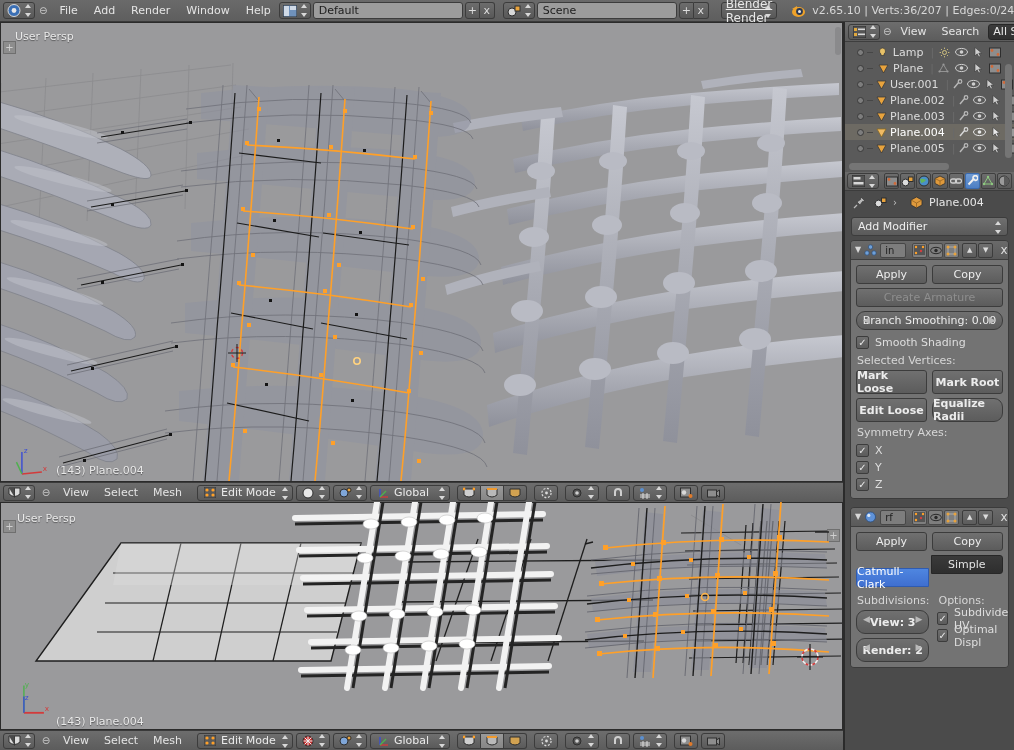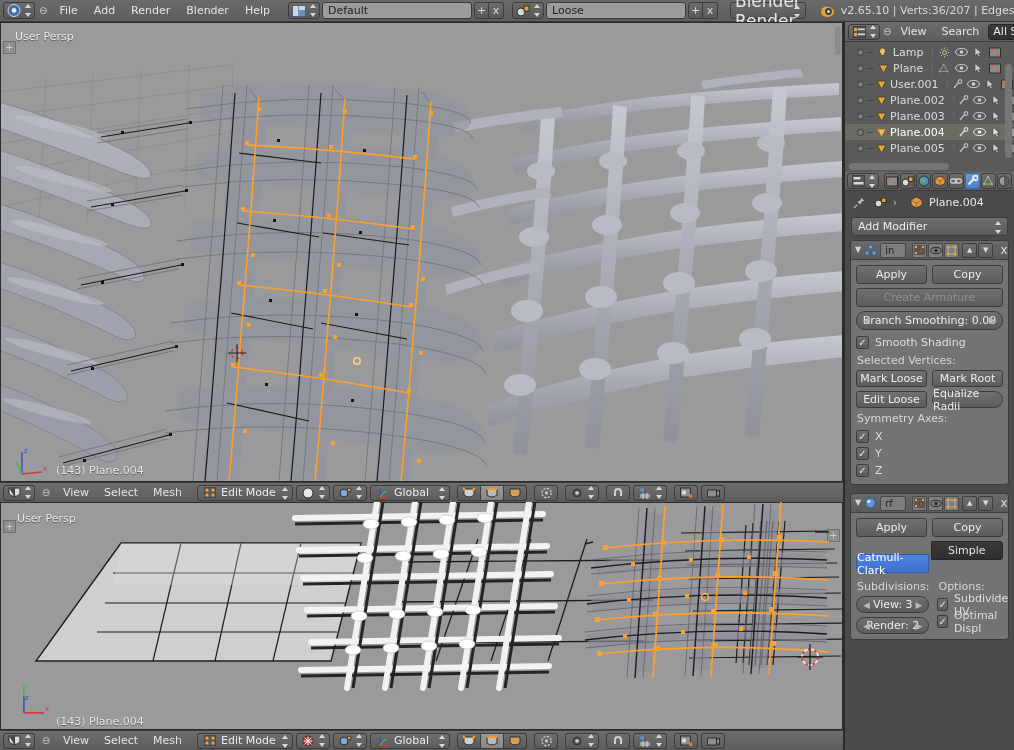--- a/index.html
+++ b/index.html
@@ -175,7 +175,7 @@
     <div class="menu-item">File</div>
     <div class="menu-item">Add</div>
     <div class="menu-item">Render</div>
-    <div class="menu-item">Blender</div>
+    <div class="menu-item">Window</div>
     <div class="menu-item">Help</div>
 
     <div style="display:flex;margin-left:10px;">

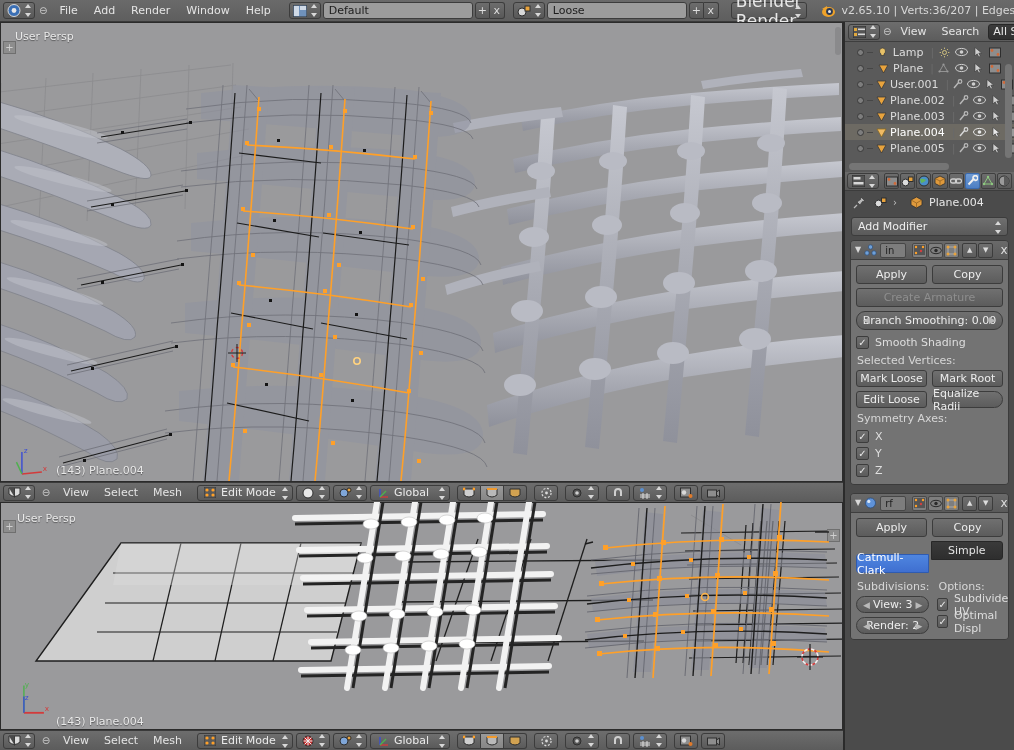--- a/index.html
+++ b/index.html
@@ -178,7 +178,7 @@
     <div class="menu-item">Window</div>
     <div class="menu-item">Help</div>
 
-    <div style="display:flex;margin-left:10px;">
+    <div style="display:flex;">
       <div class="tb-btn" style="padding:0 2px;">
         <span class="icon-sq">
           <svg width="14" height="12" viewBox="0 0 14 12">

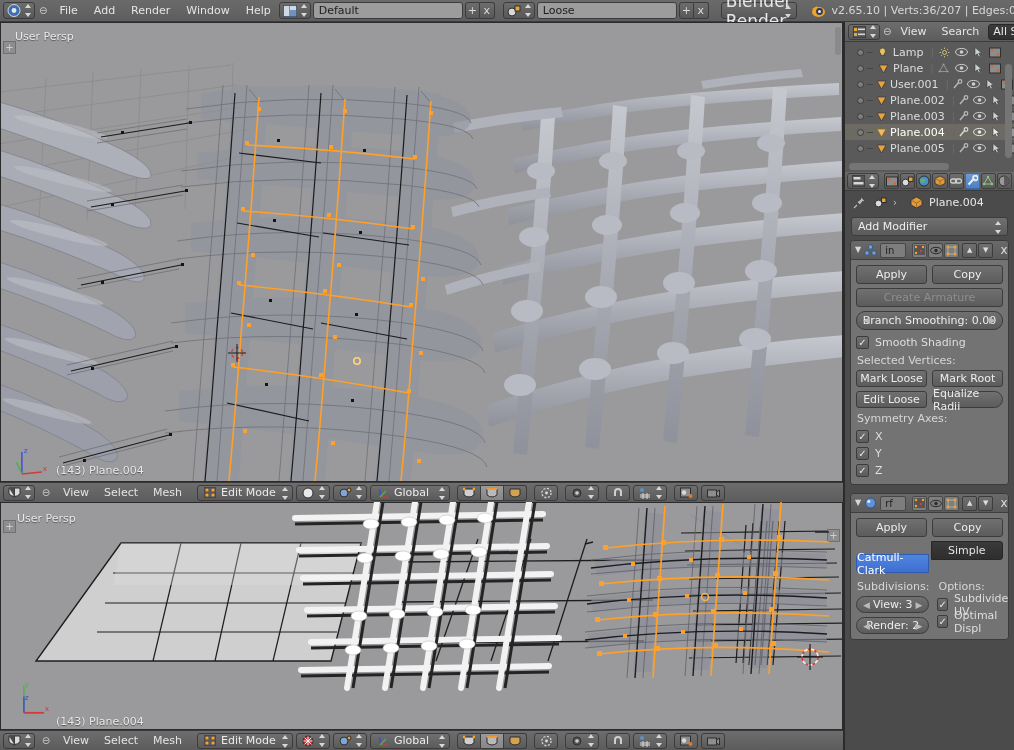--- a/index.html
+++ b/index.html
@@ -210,7 +210,7 @@
             <i class="dn"></i>
           </span>
       </div>
-      <div class="tb-field" style="margin-left:2px;width:110px;">Loose</div>
+      <div class="tb-field" style="margin-left:2px;width:110px;">Scene</div>
       <div class="tb-mini" style="margin-left:2px;border-radius:3px 0 0 3px;">+</div>
       <div class="tb-mini" style="border-radius:0 3px 3px 0;border-left:0;">x</div>
     </div>

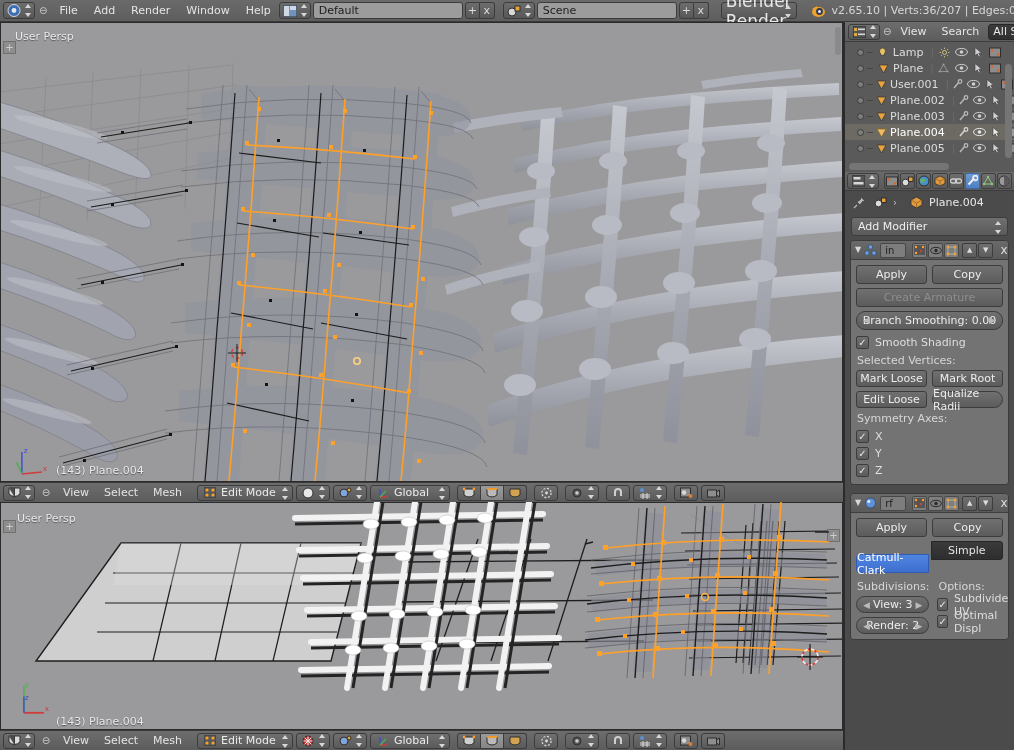--- a/index.html
+++ b/index.html
@@ -23,7 +23,7 @@
     height:17px; display:flex; align-items:center; gap:3px;
     background:linear-gradient(#6d6d6d,#585858);
     border:1px solid #3c3c3c; border-radius:3px;
-    padding:0 4px; color:#e8e8e8; font-size:17px;
+    padding:0 4px; color:#e8e8e8; font-size:12px;text-decoration:underline;
   }
   .menu-item { padding:0 8px; height:18px; line-height:18px; color:#e4e4e4; font-size:11px; }
   .icon-sq {

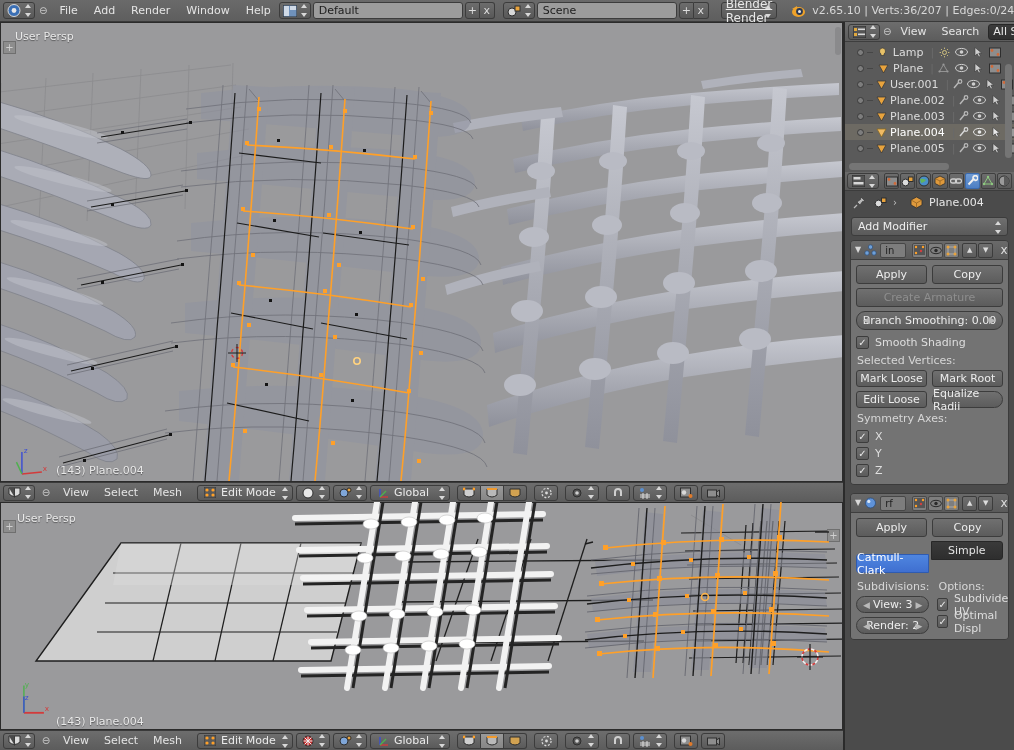--- a/index.html
+++ b/index.html
@@ -131,7 +131,7 @@
     border:1px solid #3c3c3c; border-radius:3px; display:flex;align-items:center;justify-content:center;
     font-size:11px; color:#ececec;
   }
-  .btn.sm { height:17px; }
+  .btn.sm { height:24px;font-weight:bold; }
   .btn.disabled { color:#8e8e8e; }
   .btn.pill { border-radius:9px; position:relative; }
   .btn.pill .ar { position:absolute; color:#b9b9b9; font-size:9px; top:3px;}

